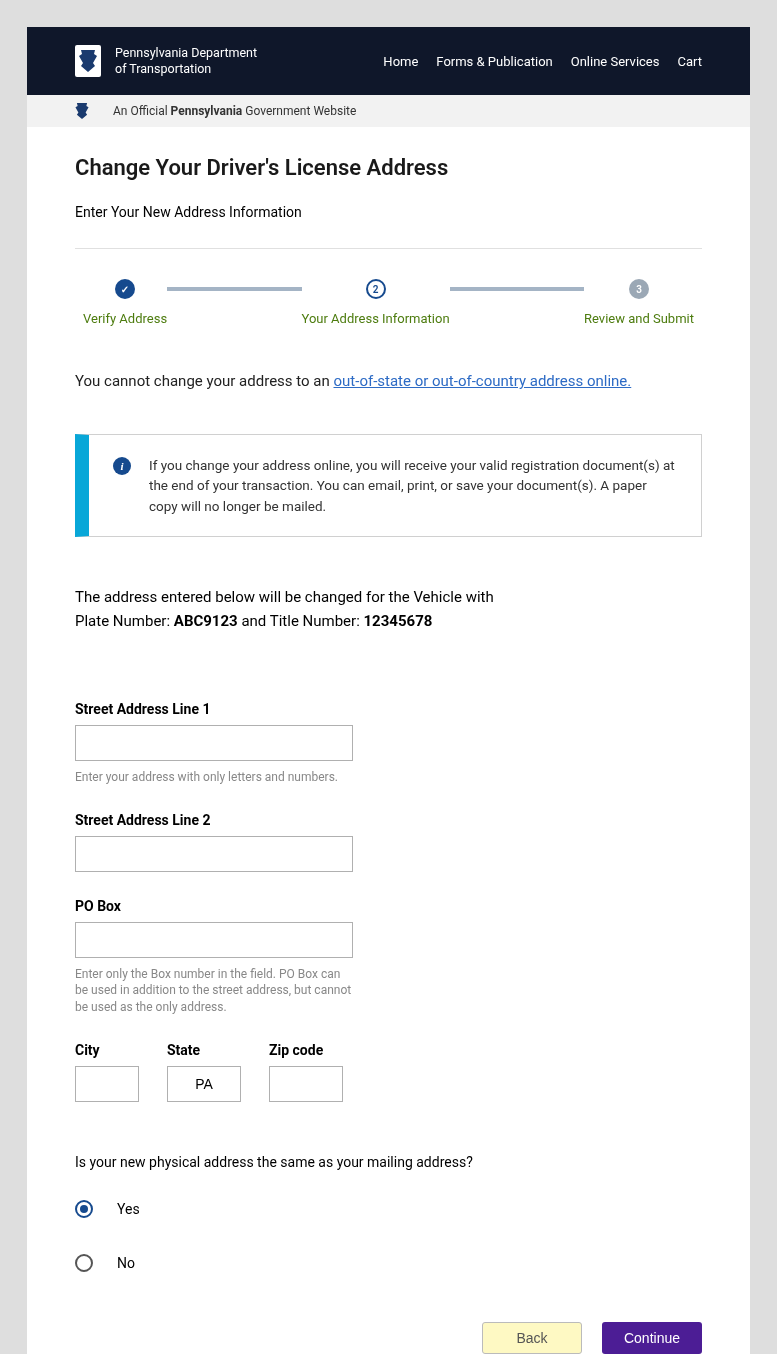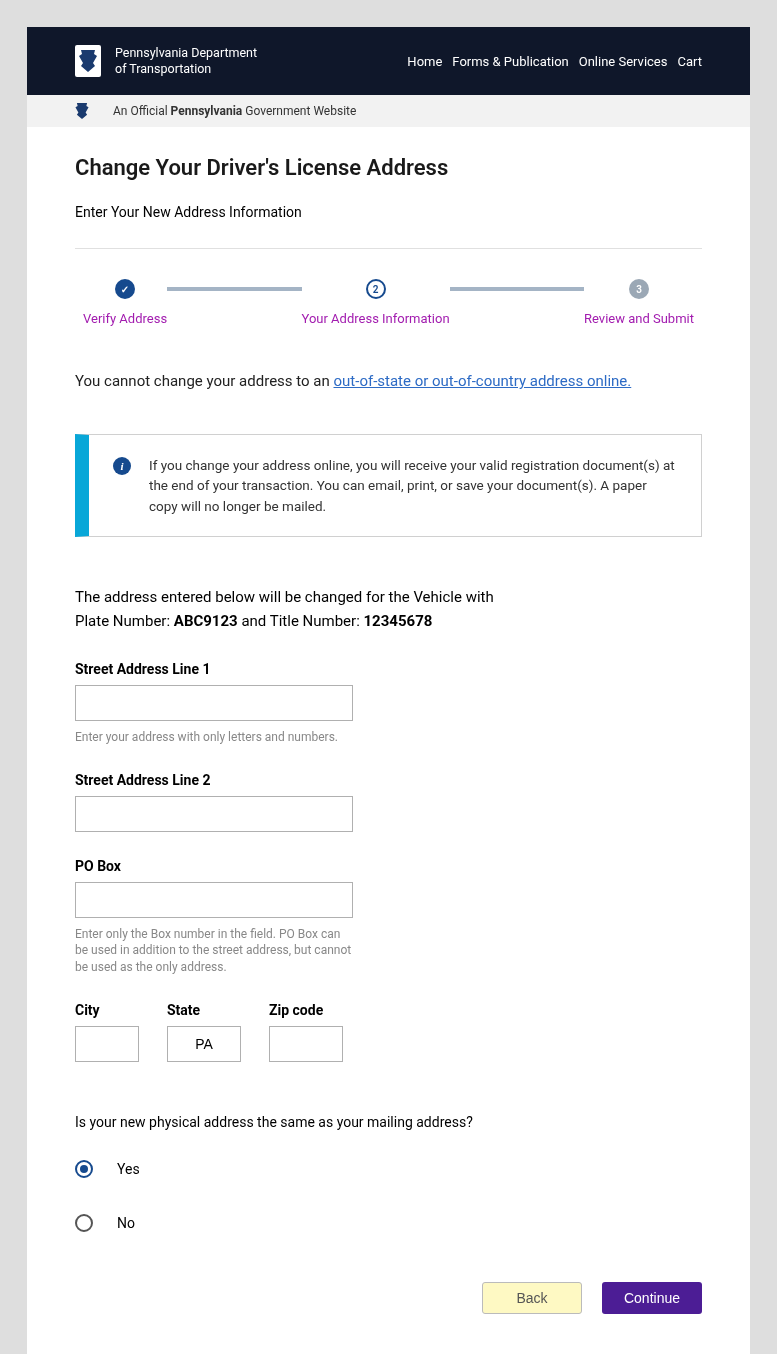--- a/index.html
+++ b/index.html
@@ -36,7 +36,7 @@
 }
 .logo-box svg { width: 18px; height: 22px; }
 .dept-name { font-size: 12.5px; line-height: 1.3; }
-.nav-links { display: flex; gap: 10px; font-size: 13px; text-align: center; }
+.nav-links { display: flex; gap: 18px; font-size: 13px; text-align: center; }
 .nav-links a { color: #fff; text-decoration: none; cursor: pointer; }
 .gov-bar {
   background: #f2f2f2;

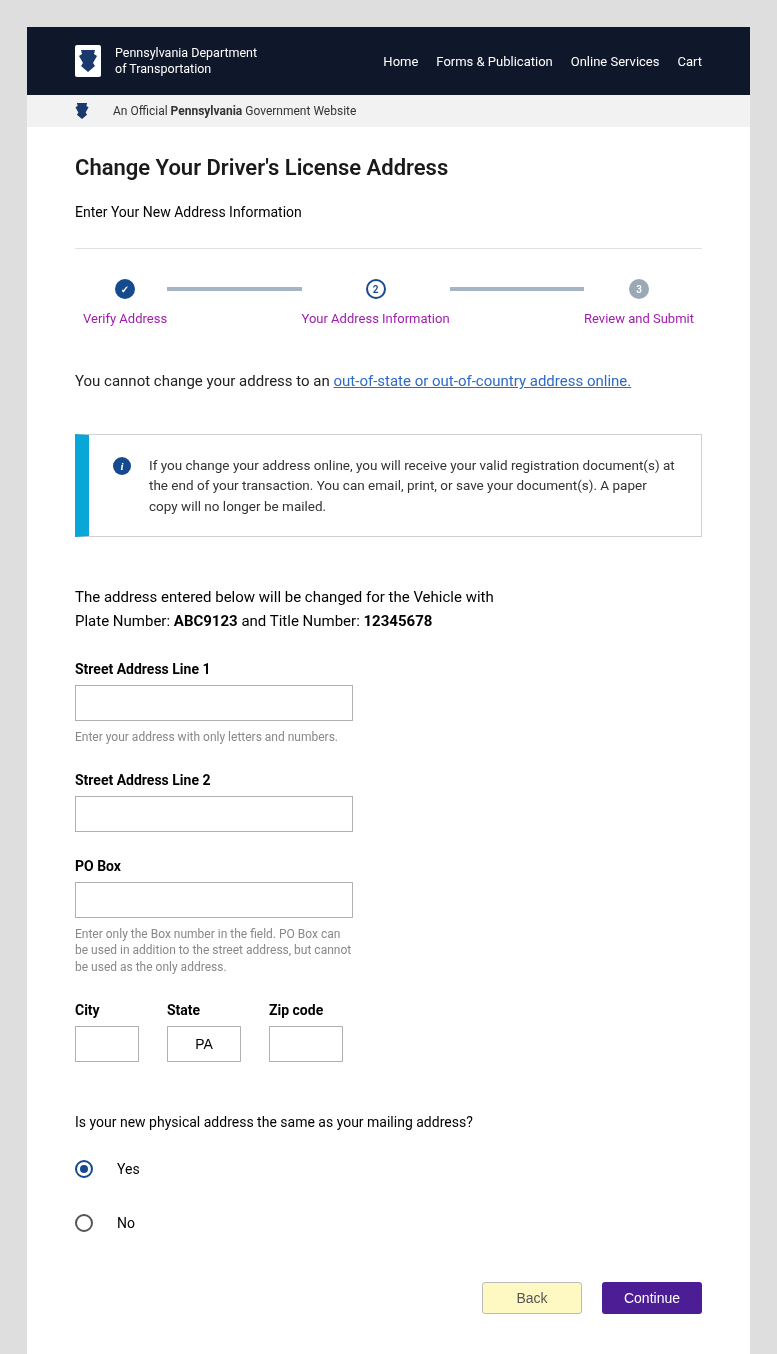--- a/index.html
+++ b/index.html
@@ -63,7 +63,7 @@
 .step-done { background: #164a8e; color: #fff; }
 .step-active { background: #fff; border: 2.5px solid #164a8e; color: #164a8e; }
 .step-pending { background: #9ba8b5; color: #fff; }
-.step-label { font-size: 13px; color: #a21caf; }
+.step-label { font-size: 13px; color: #4d7c0f; }
 .step-connector { flex: 1; height: 4px; background: #a4b4c5; margin-top: 8px; }
 .warn-text { font-size: 15px; margin-bottom: 44px; color: #222; }
 .warn-text a { color: #2d6bc5; text-decoration: underline; }

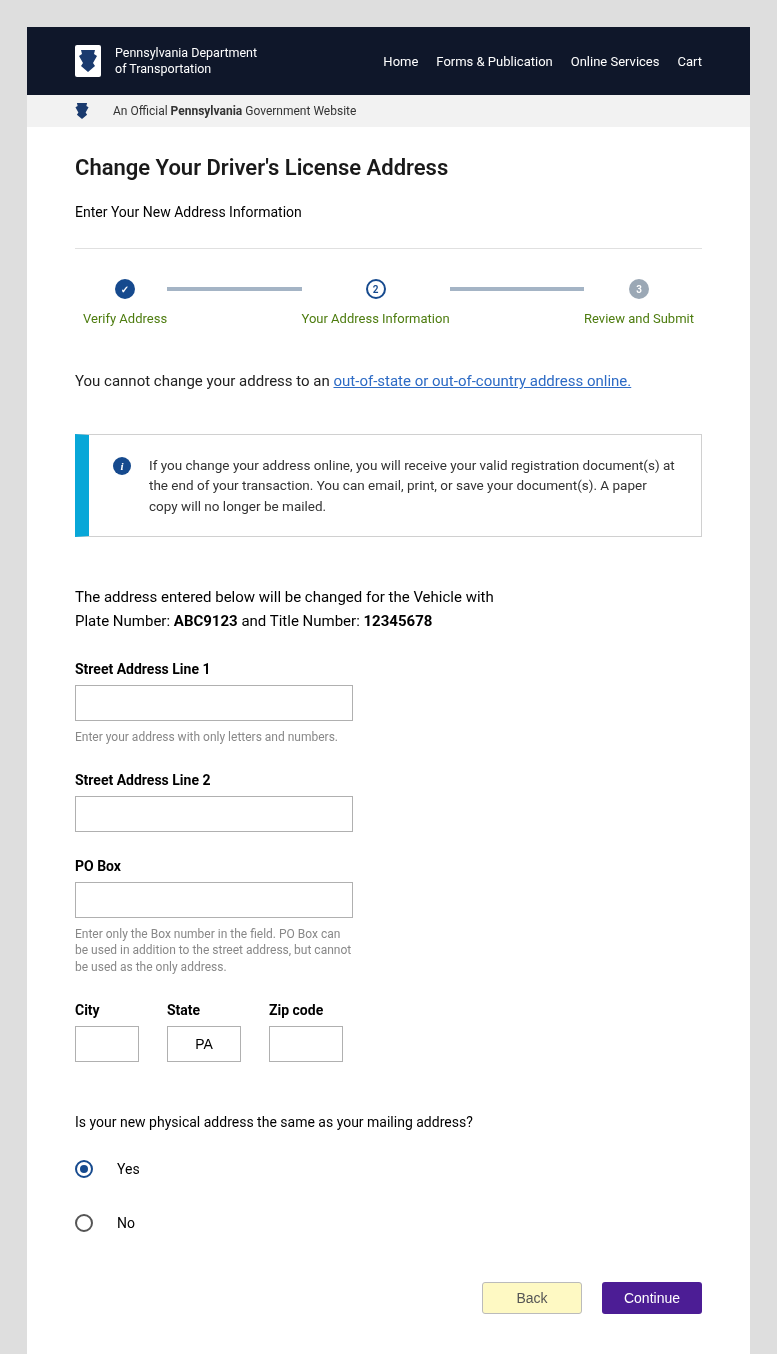--- a/index.html
+++ b/index.html
@@ -84,7 +84,7 @@
   font-size: 11px; font-weight: 700; flex-shrink: 0; margin-top: 2px;
   font-family: Georgia, serif; font-style: italic;
 }
-.context-text { font-size: 15px; line-height: 1.6; margin-bottom: 28px; }
+.context-text { font-size: 15px; line-height: 1.6; margin-bottom: 68px; }
 .form-group { margin-bottom: 26px; }
 .form-label { font-size: 14px; font-weight: 700; display: block; margin-bottom: 8px; }
 .form-input {

